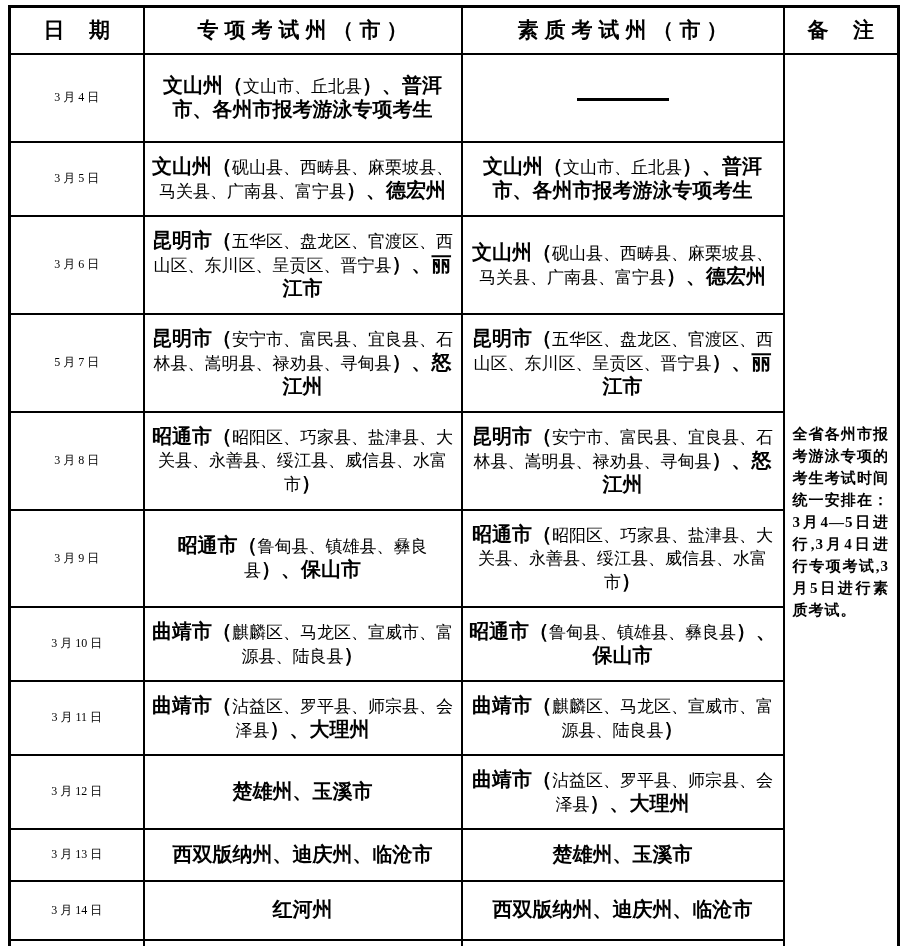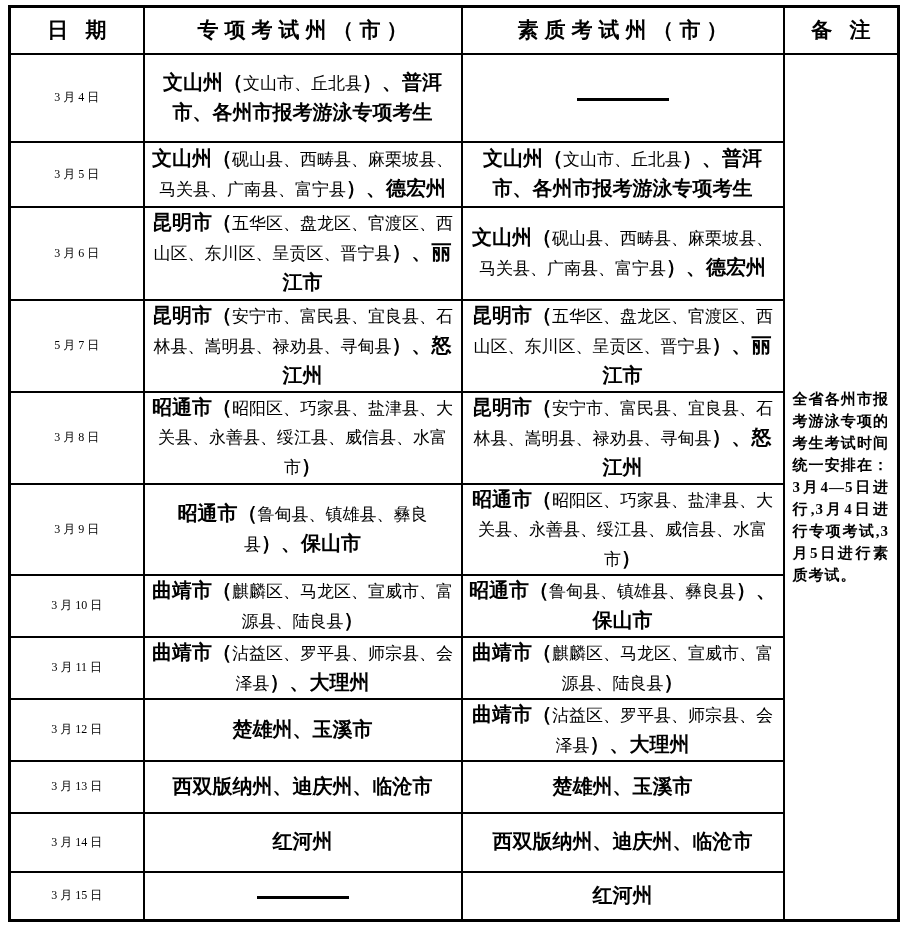--- a/index.html
+++ b/index.html
@@ -36,7 +36,7 @@
     vertical-align: middle;
     overflow: hidden;
   }
-  thead tr { height: 47px; }
+  thead tr { height: 47px; font-family: Liberation Mono, monospace; }
   th {
     font-size: 21px;
     font-weight: 700;

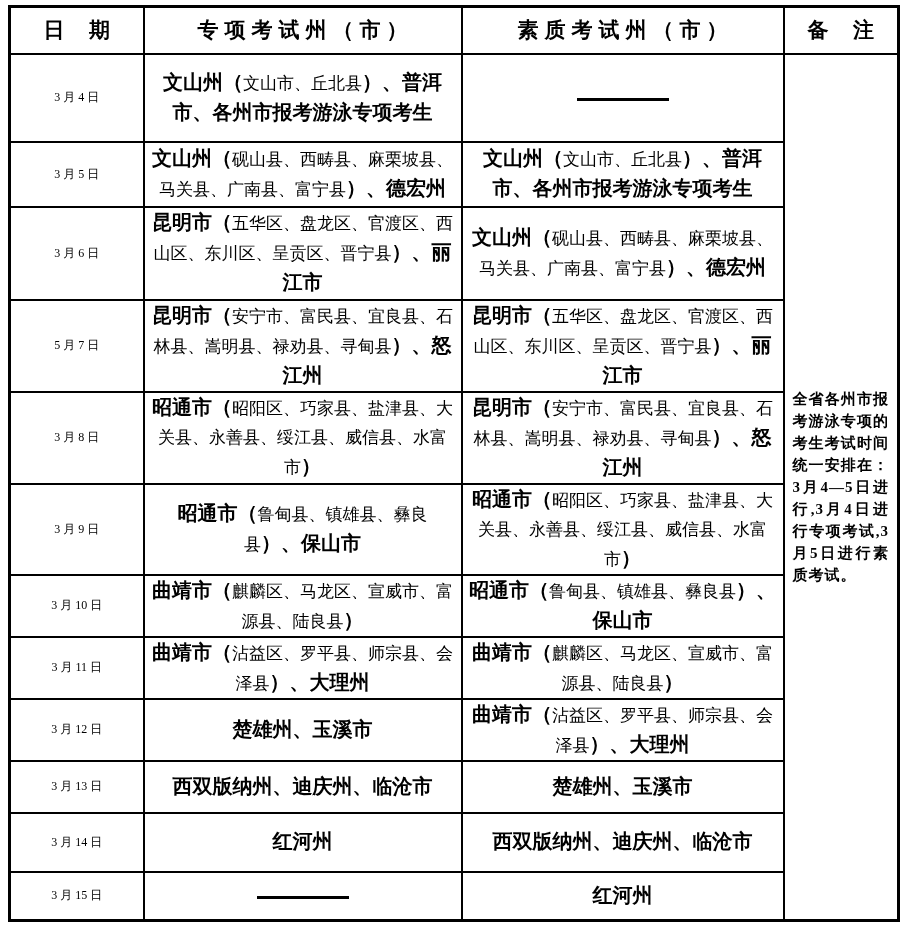--- a/index.html
+++ b/index.html
@@ -51,8 +51,8 @@
     margin-top: 21px;
   }
   td.content-cell {
-    line-height: 29px;
-    padding: 0 6px;
+    line-height: 23px;
+    padding: 12px 6px;
   }
   .seg-strong {
     font-weight: 700;

